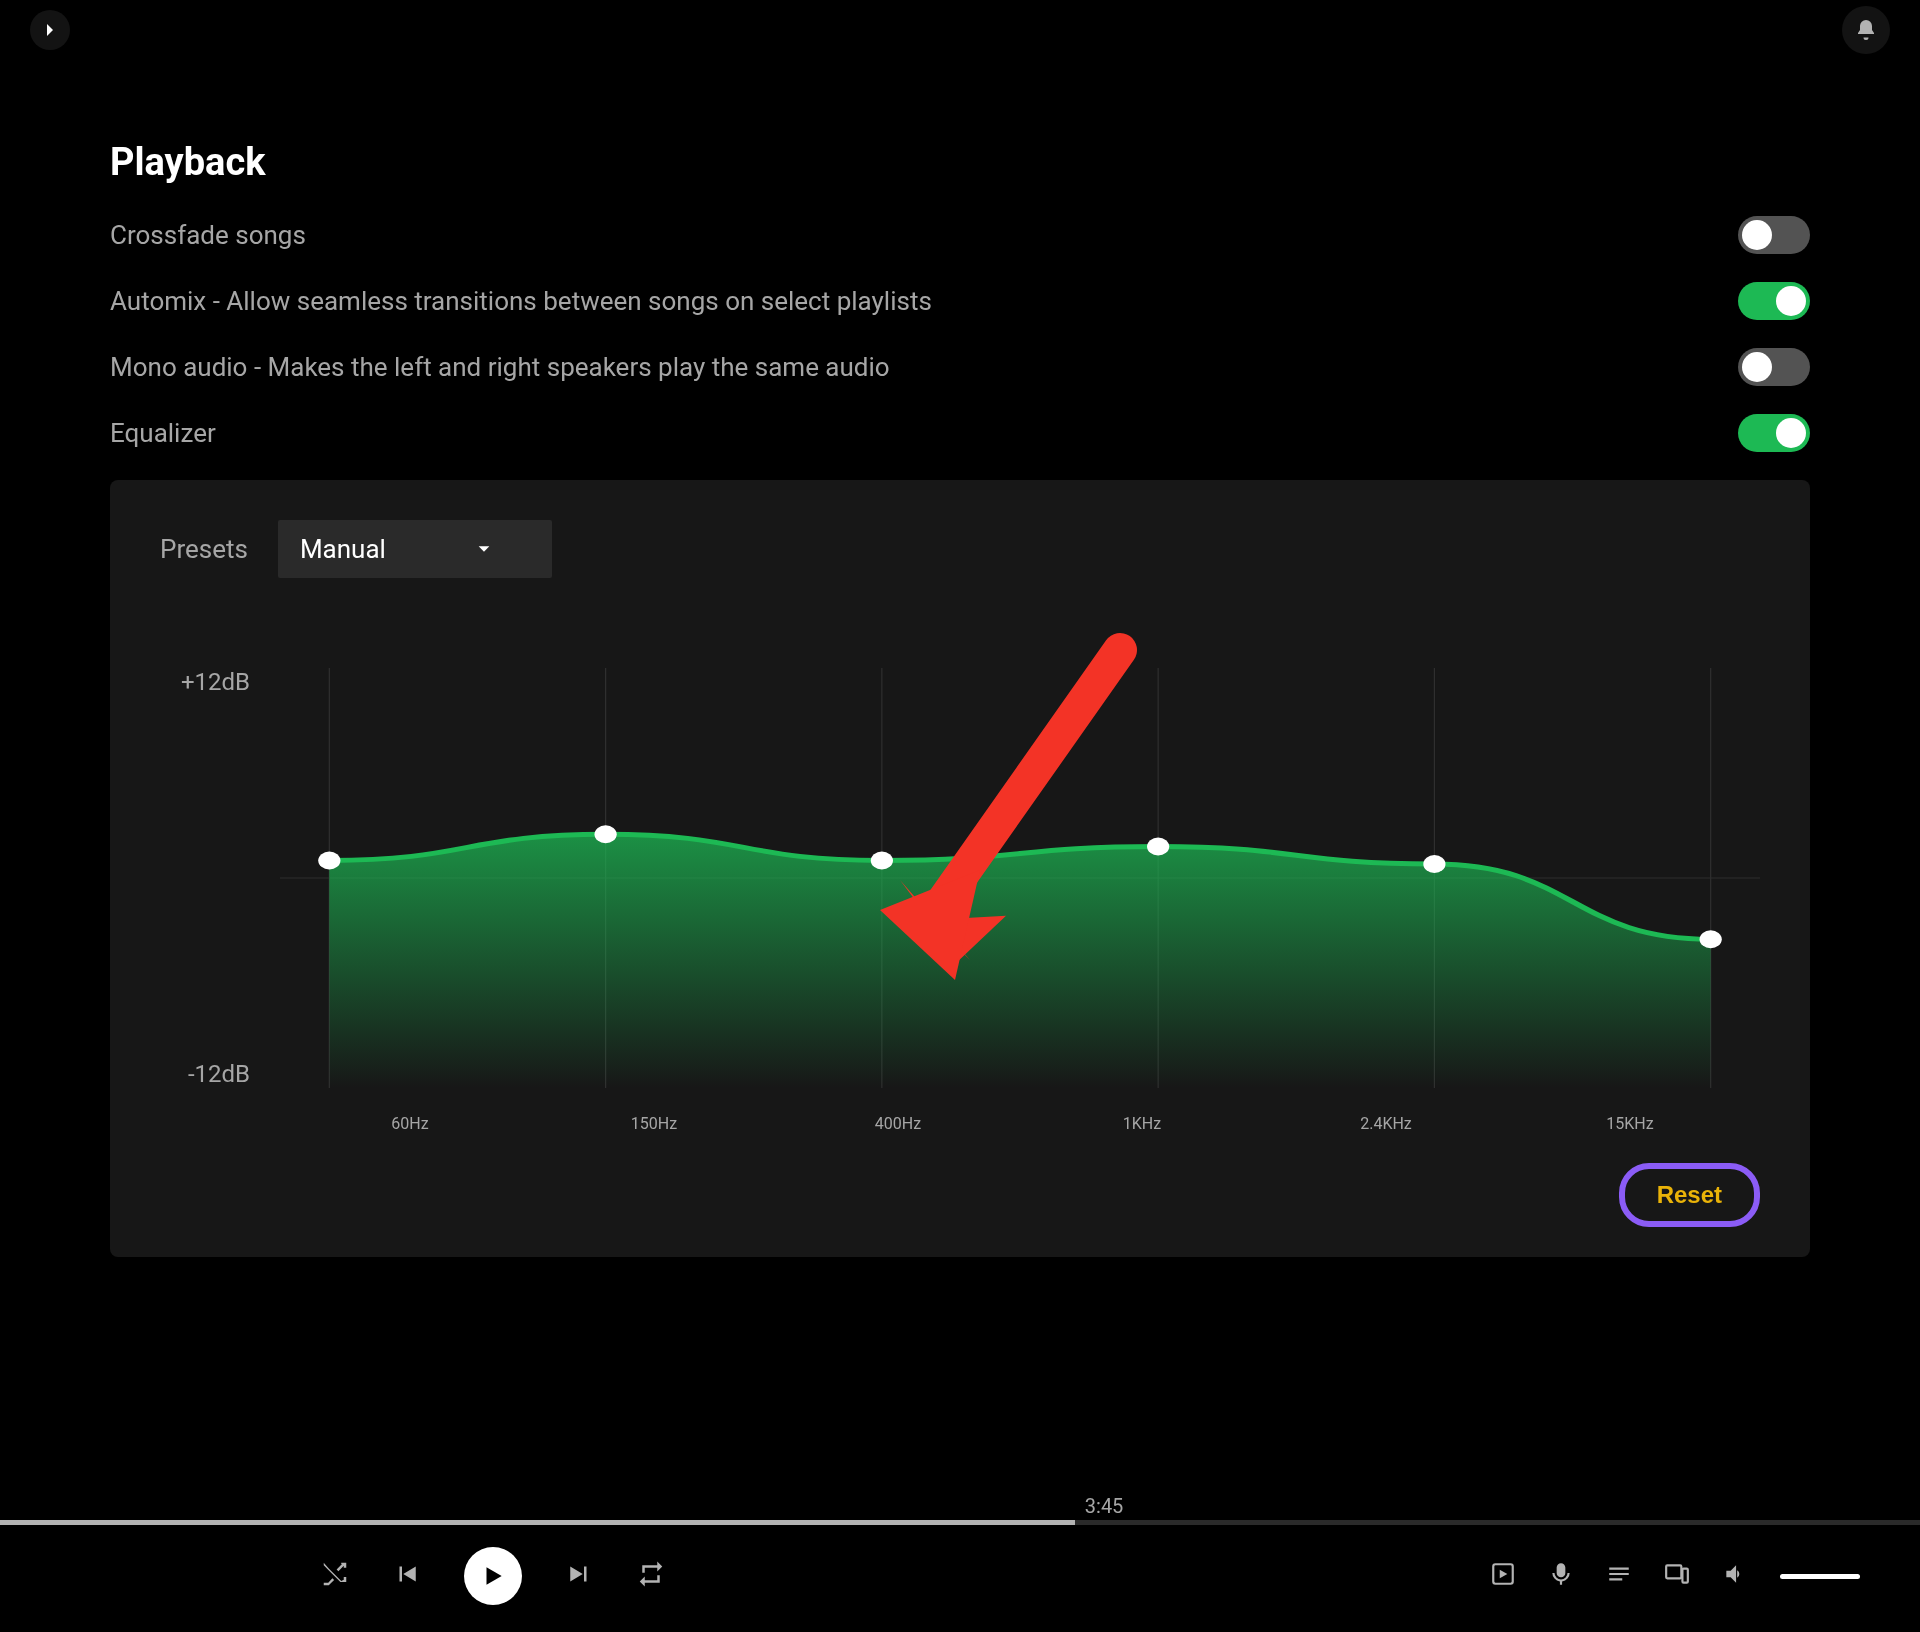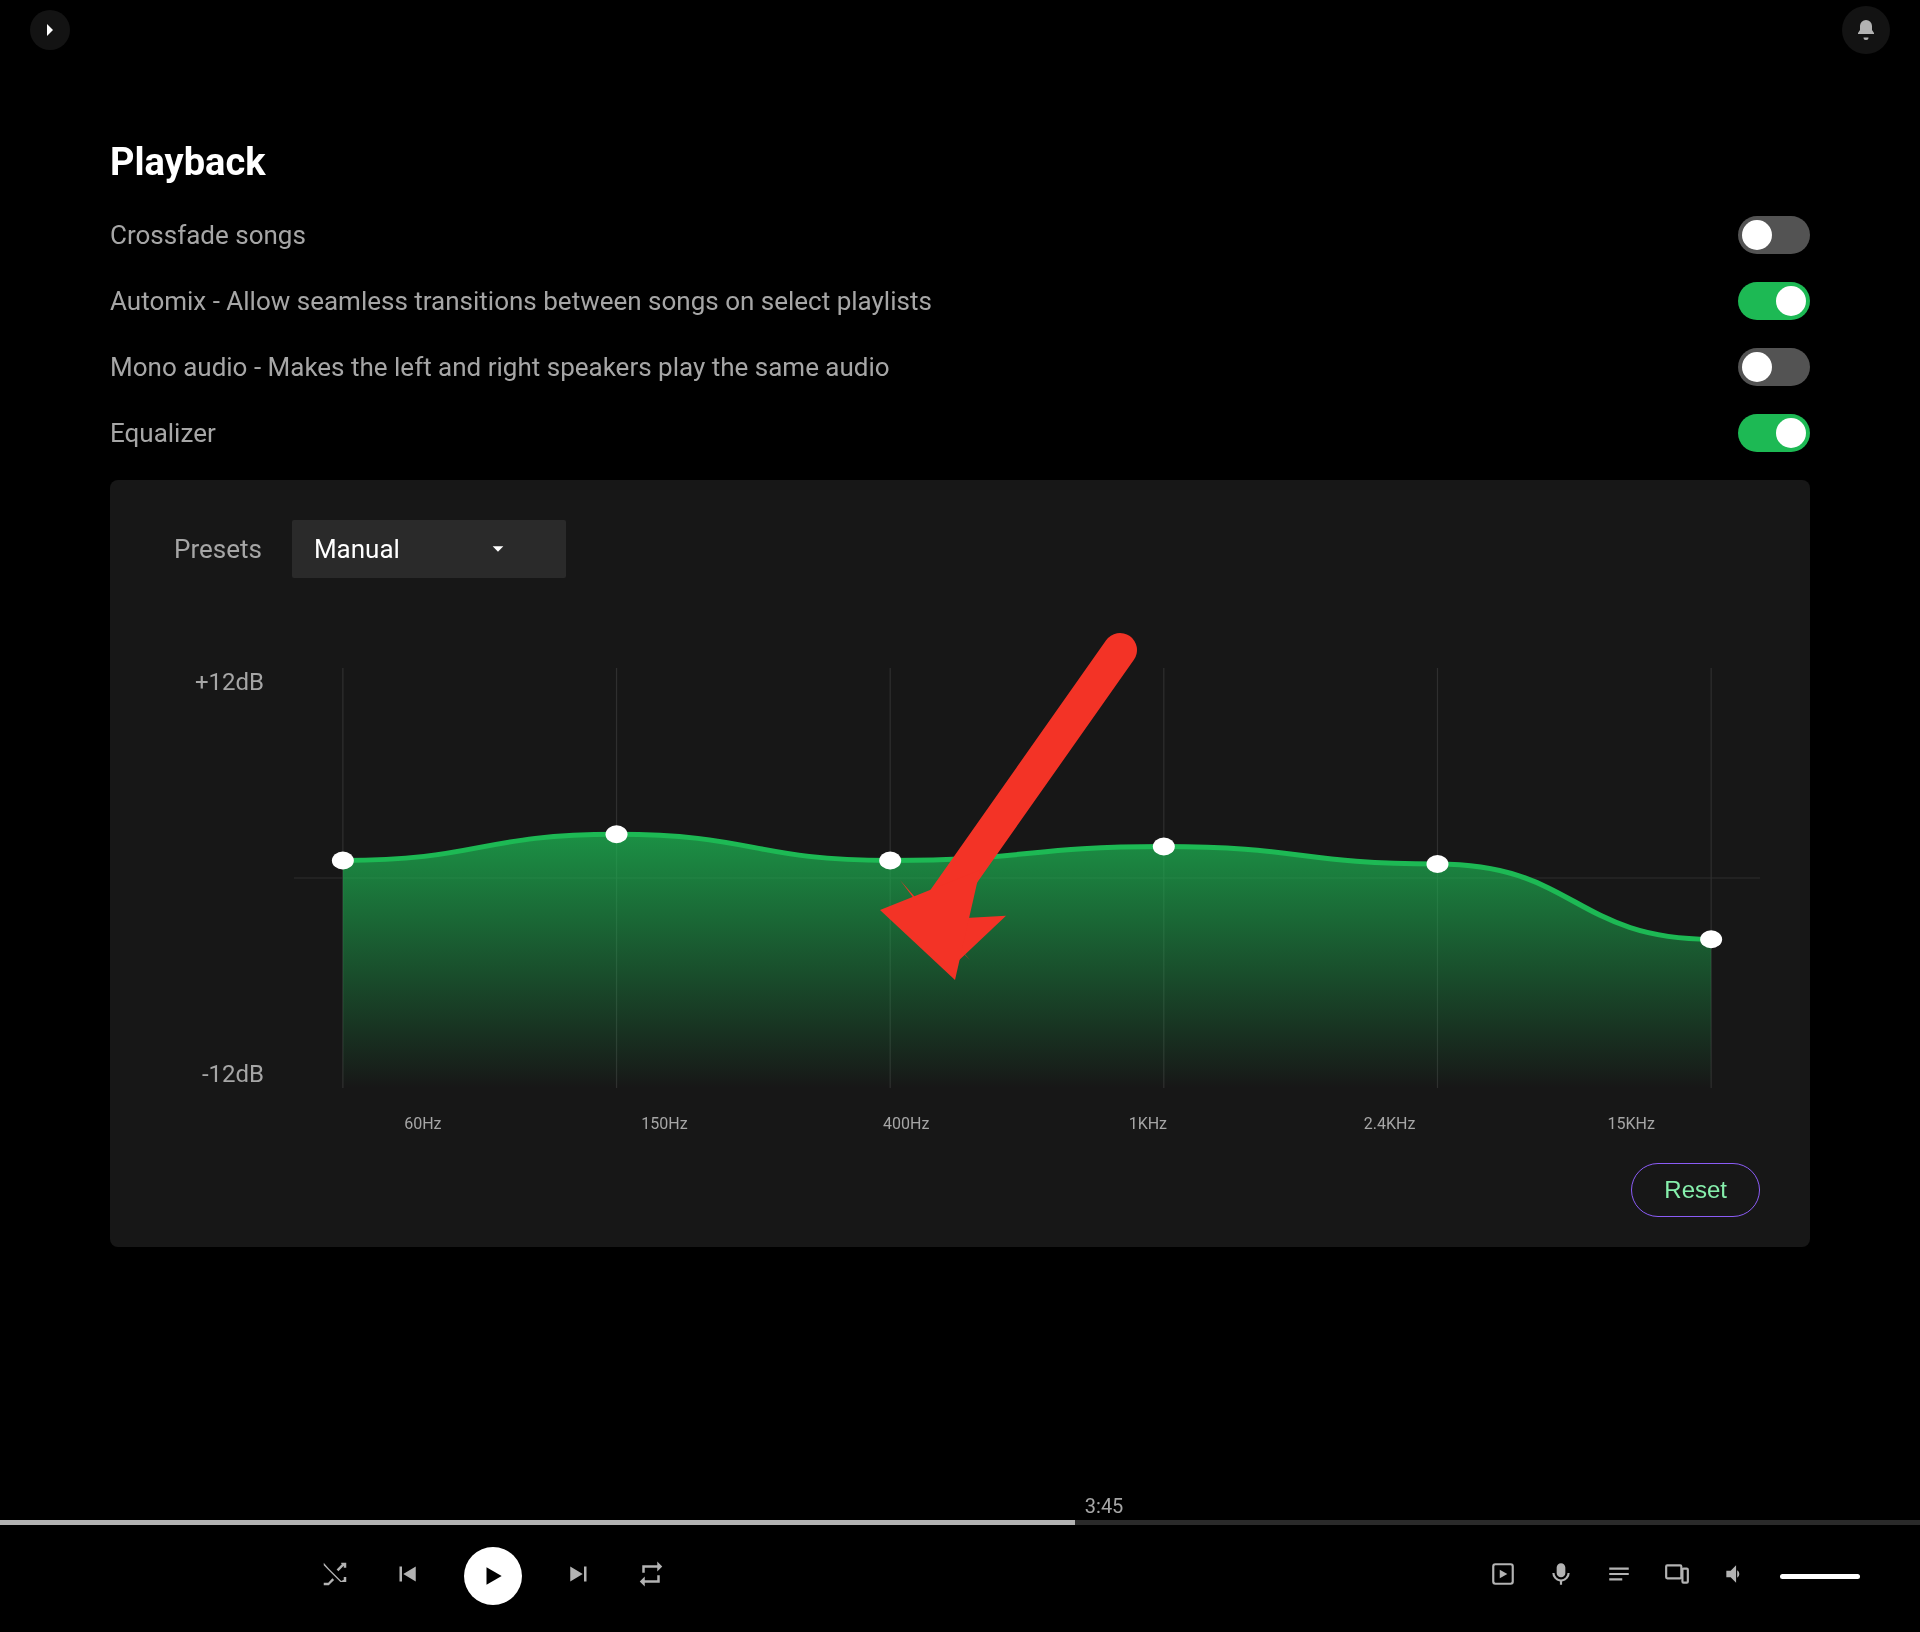--- a/index.html
+++ b/index.html
@@ -25,7 +25,7 @@
 .toggle.on { background:#1db954; }
 .toggle.on .knob { right:4px; }
 
-.eq-panel { background:#171717; border-radius:8px; margin-top:8px; padding:40px 50px 30px 64px; position:relative; }
+.eq-panel { background:#171717; border-radius:8px; margin-top:8px; padding:40px 50px 30px 50px; position:relative; }
 .presets-row { display:flex; align-items:center; gap:30px; margin-bottom:90px; }
 .presets-label { color:#a6a6a6; font-size:26px; }
 .preset-select { background:#2a2a2a; color:#fff; border:none; border-radius:2px; padding:14px 60px 14px 22px; font-size:26px; cursor:pointer; position:relative; display:flex; align-items:center; gap:90px; }

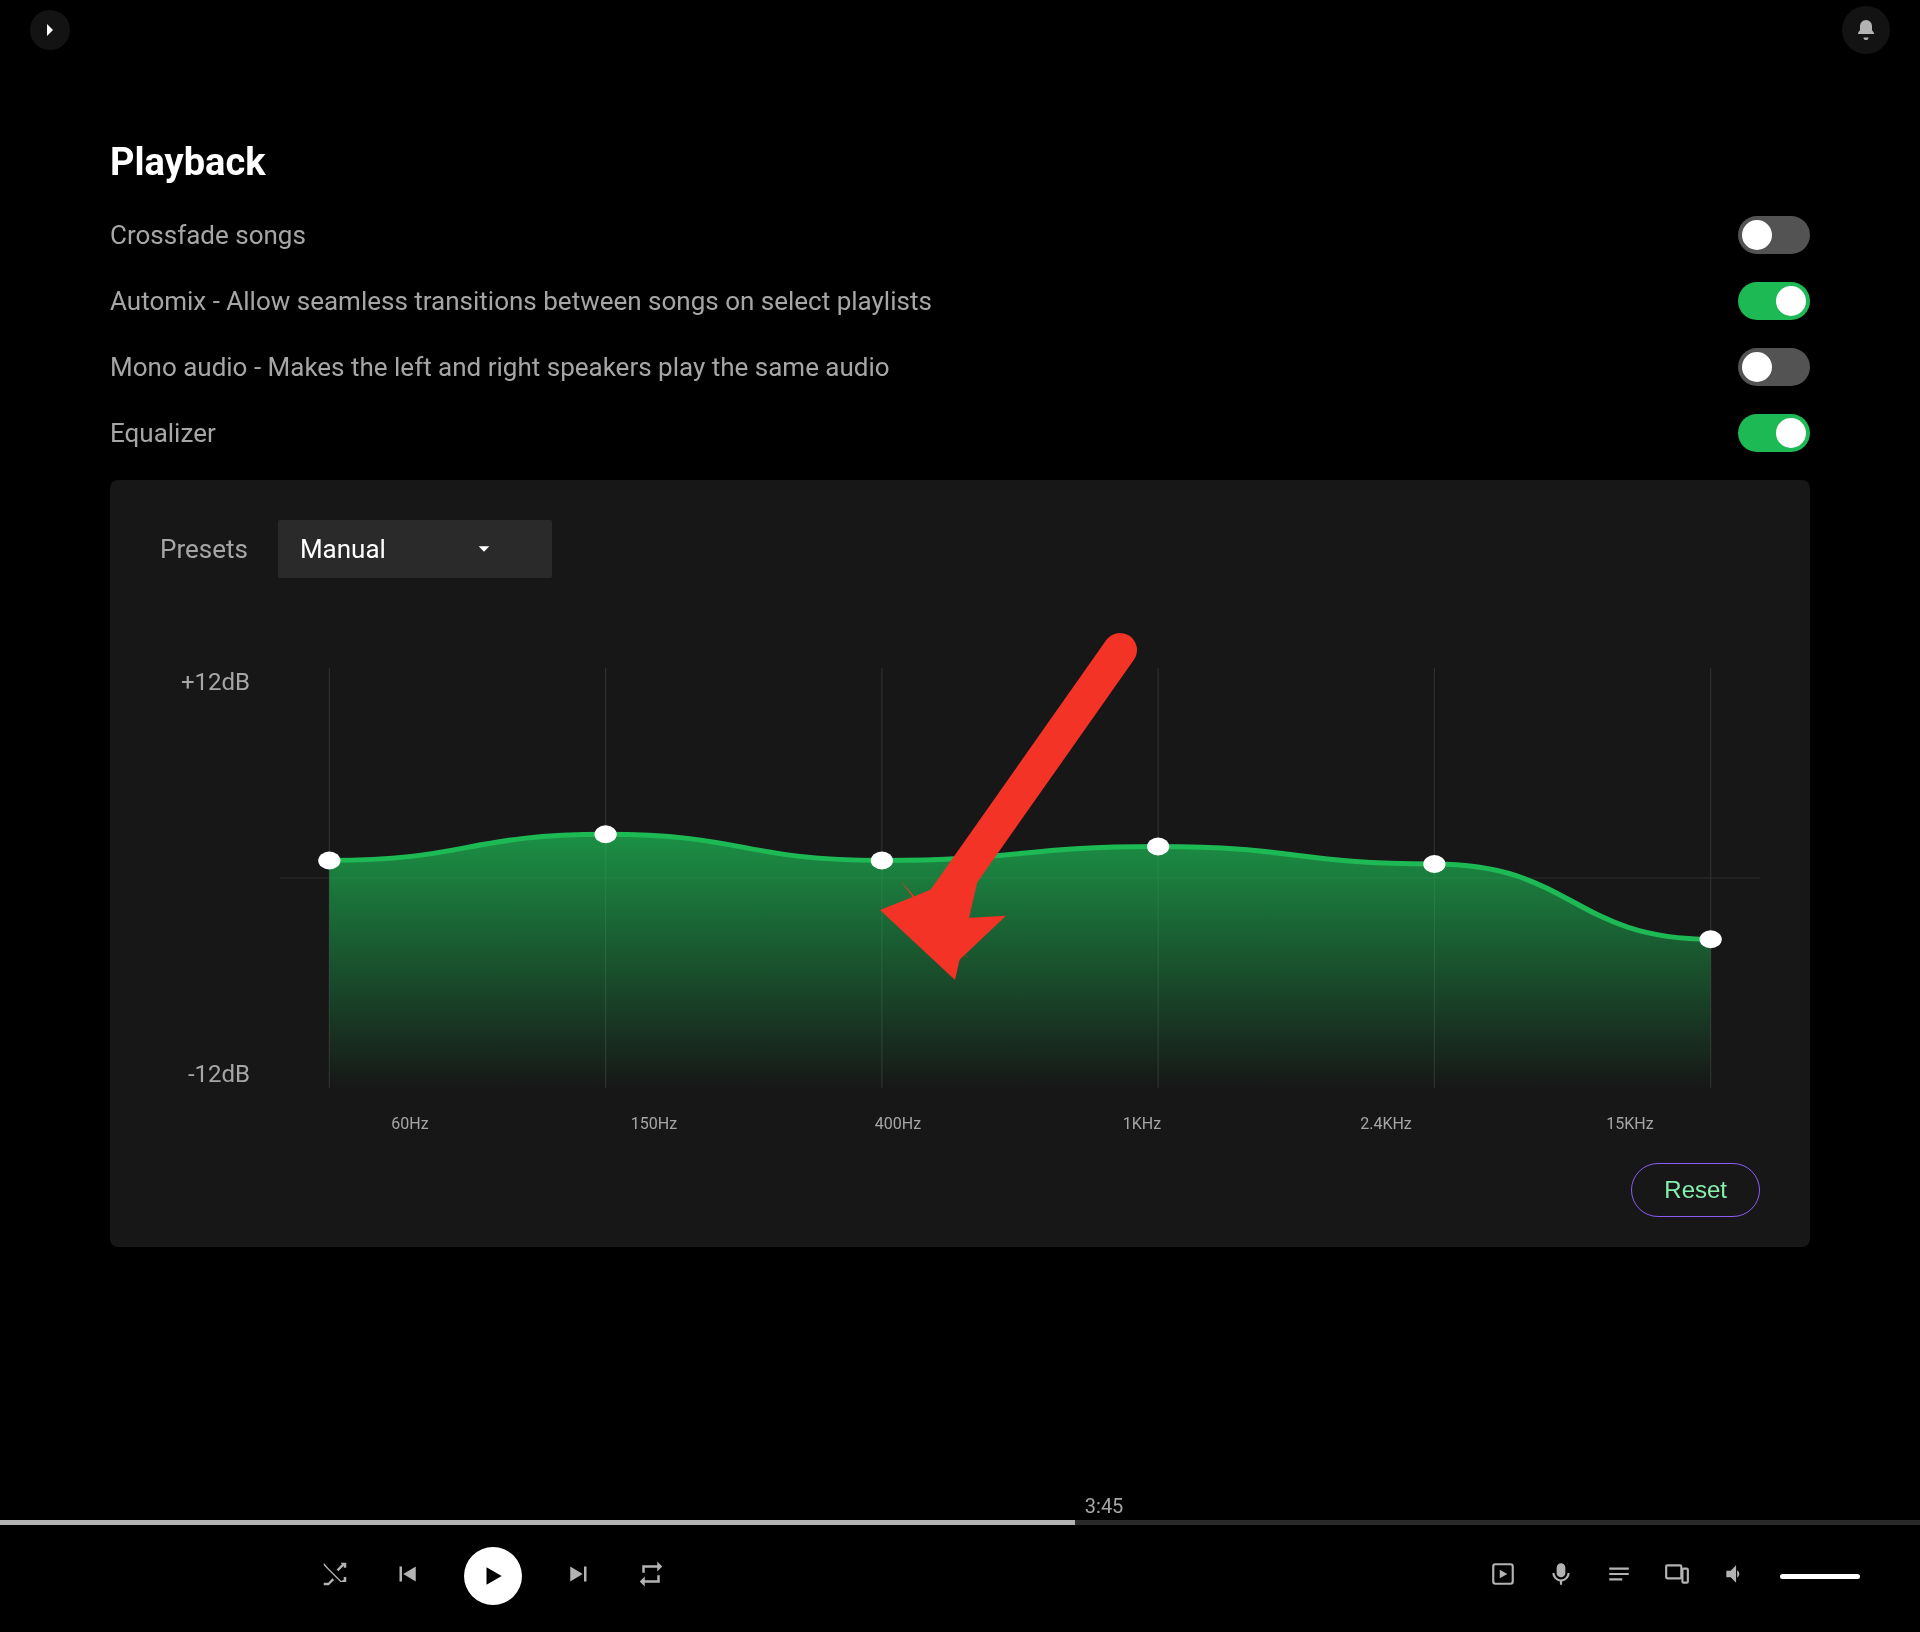--- a/index.html
+++ b/index.html
@@ -38,7 +38,7 @@
 .x-labels { display:flex; justify-content:space-between; margin-top:22px; font-size:16px; color:#a6a6a6; padding:0 8px; }
 .x-labels span { flex:1; text-align:center; }
 
-.reset-btn { border:1px solid #8b5cf6; background:transparent; color:#86efac; font-size:24px; font-weight:400; padding:12px 32px; border-radius:30px; cursor:pointer; float:right; margin-top:30px; }
+.reset-btn { border:6px solid #8b5cf6; background:transparent; color:#eab308; font-size:24px; font-weight:700; padding:12px 32px; border-radius:30px; cursor:pointer; float:right; margin-top:30px; }
 
 .annotation-arrow { position:absolute; top:140px; left:760px; pointer-events:none; }
 .annotation-arrow svg { width:280px; height:380px; }

